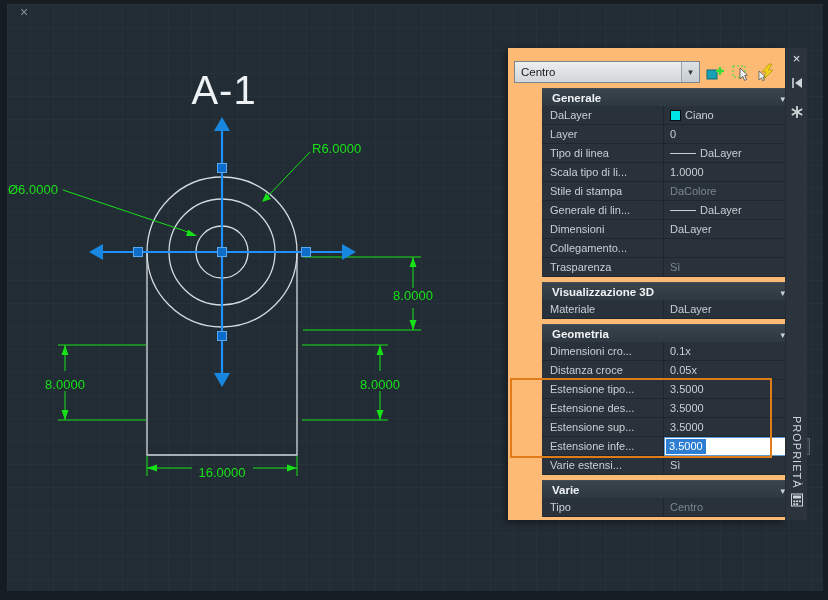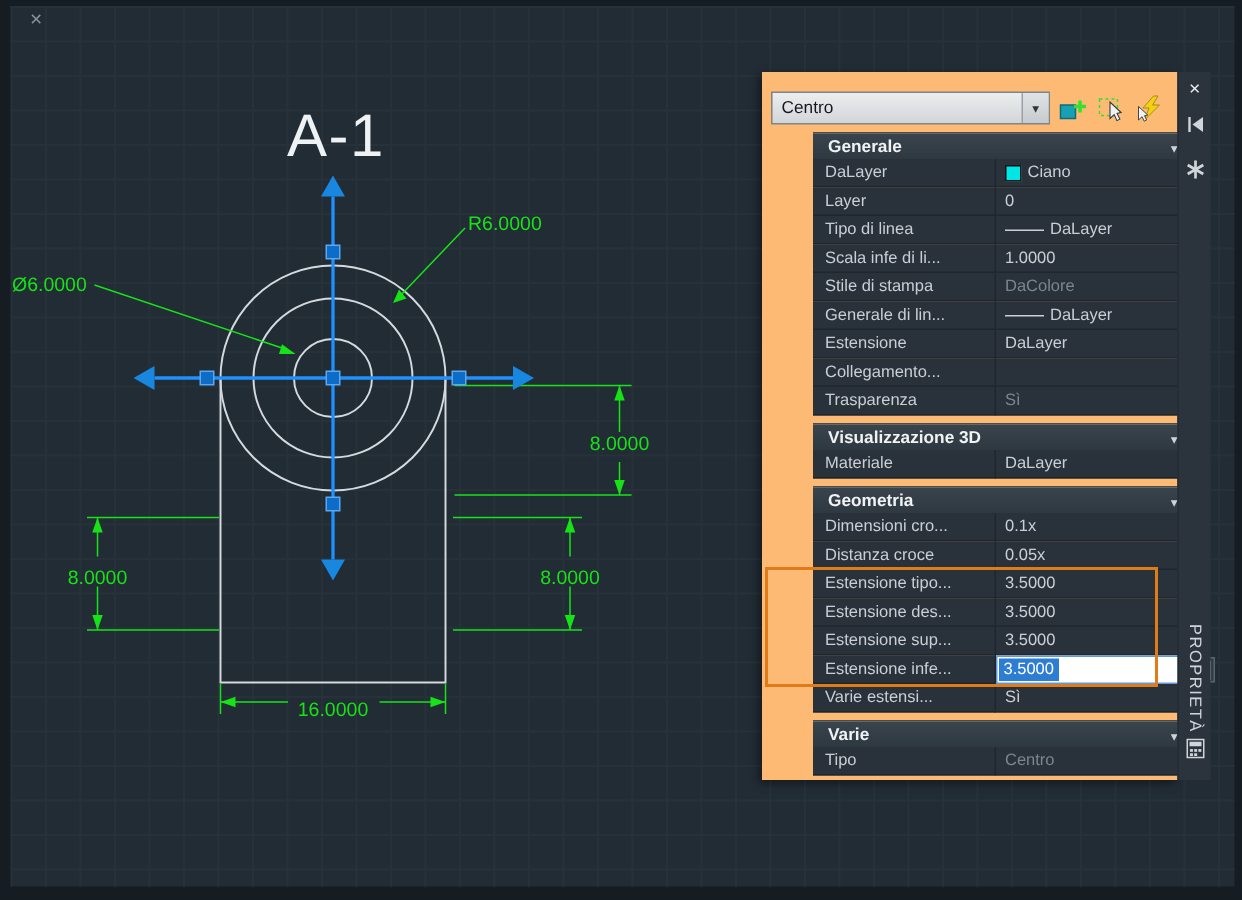--- a/index.html
+++ b/index.html
@@ -203,7 +203,7 @@
         </div>
       </div>
       <div class="prow">
-        <div class="plabel">Scala infe di li...</div>
+        <div class="plabel">Scala tipo di li...</div>
         <div class="pvalue">
           <span>1.0000</span>
         </div>

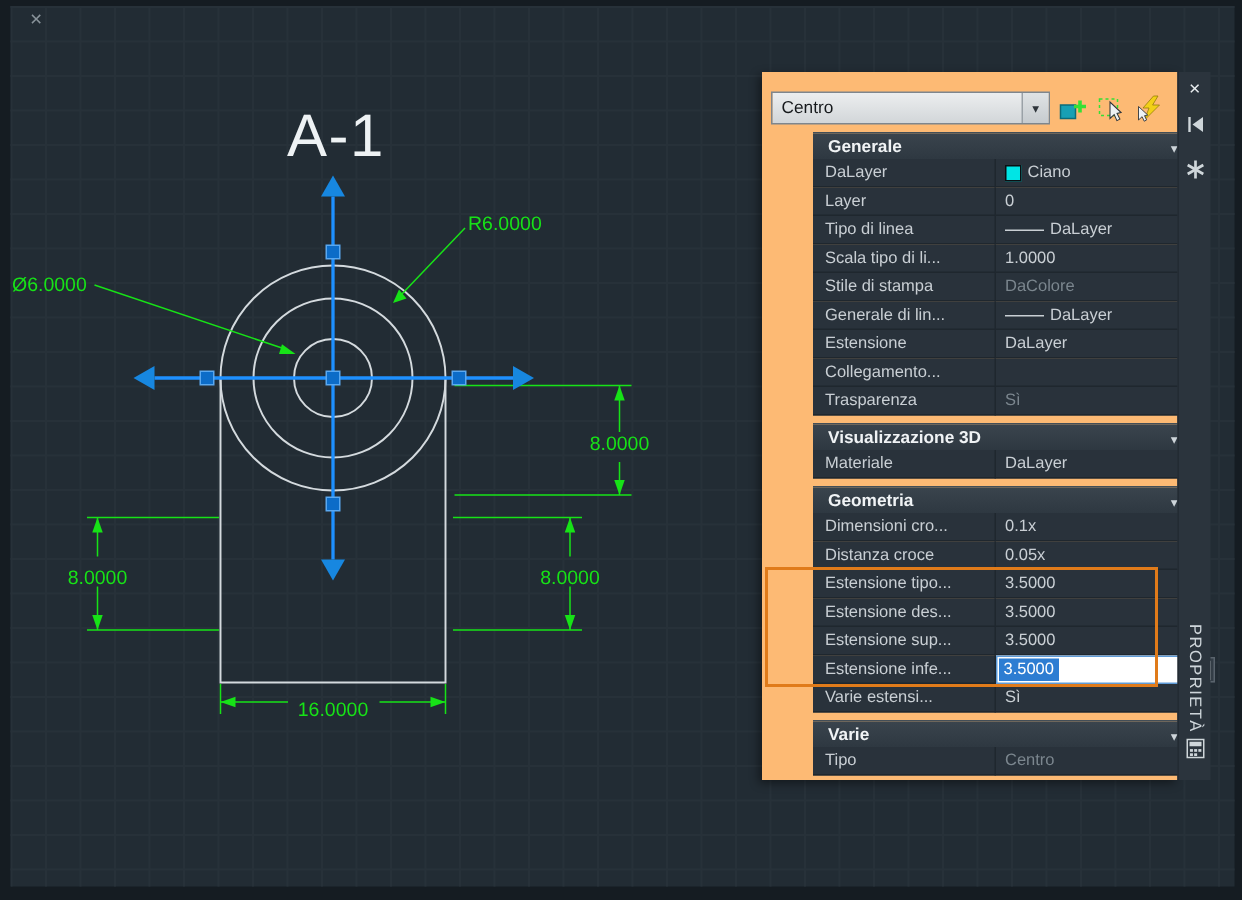--- a/index.html
+++ b/index.html
@@ -222,7 +222,7 @@
         </div>
       </div>
       <div class="prow">
-        <div class="plabel">Estensione</div>
+        <div class="plabel">Dimensioni</div>
         <div class="pvalue">
           <span>DaLayer</span>
         </div>

